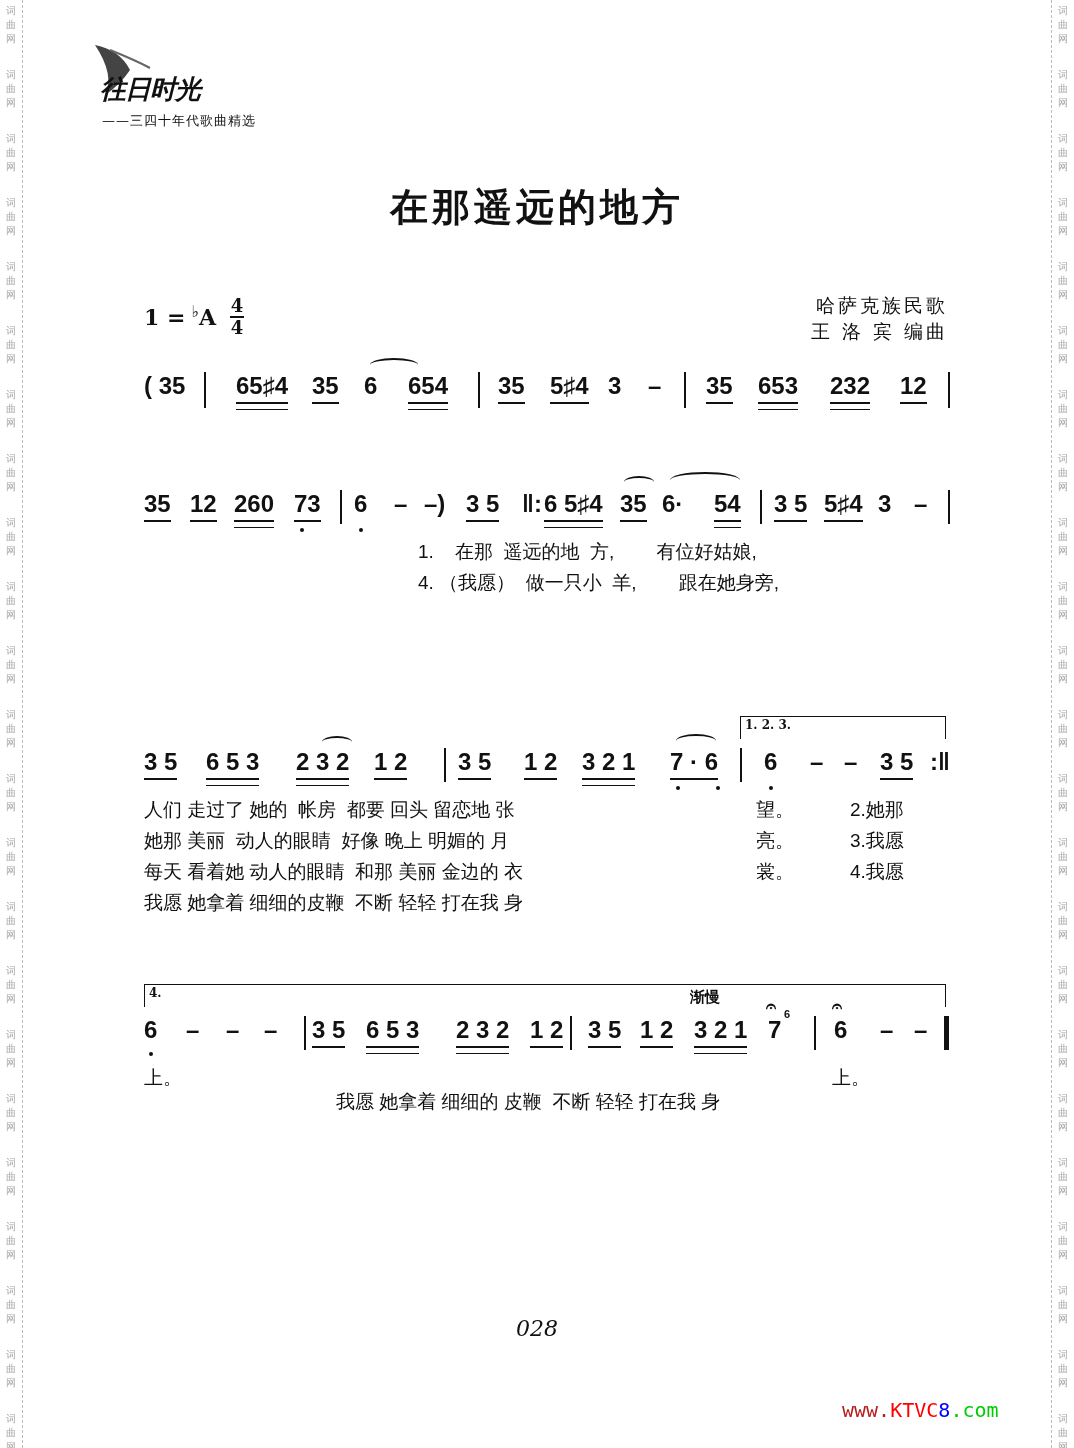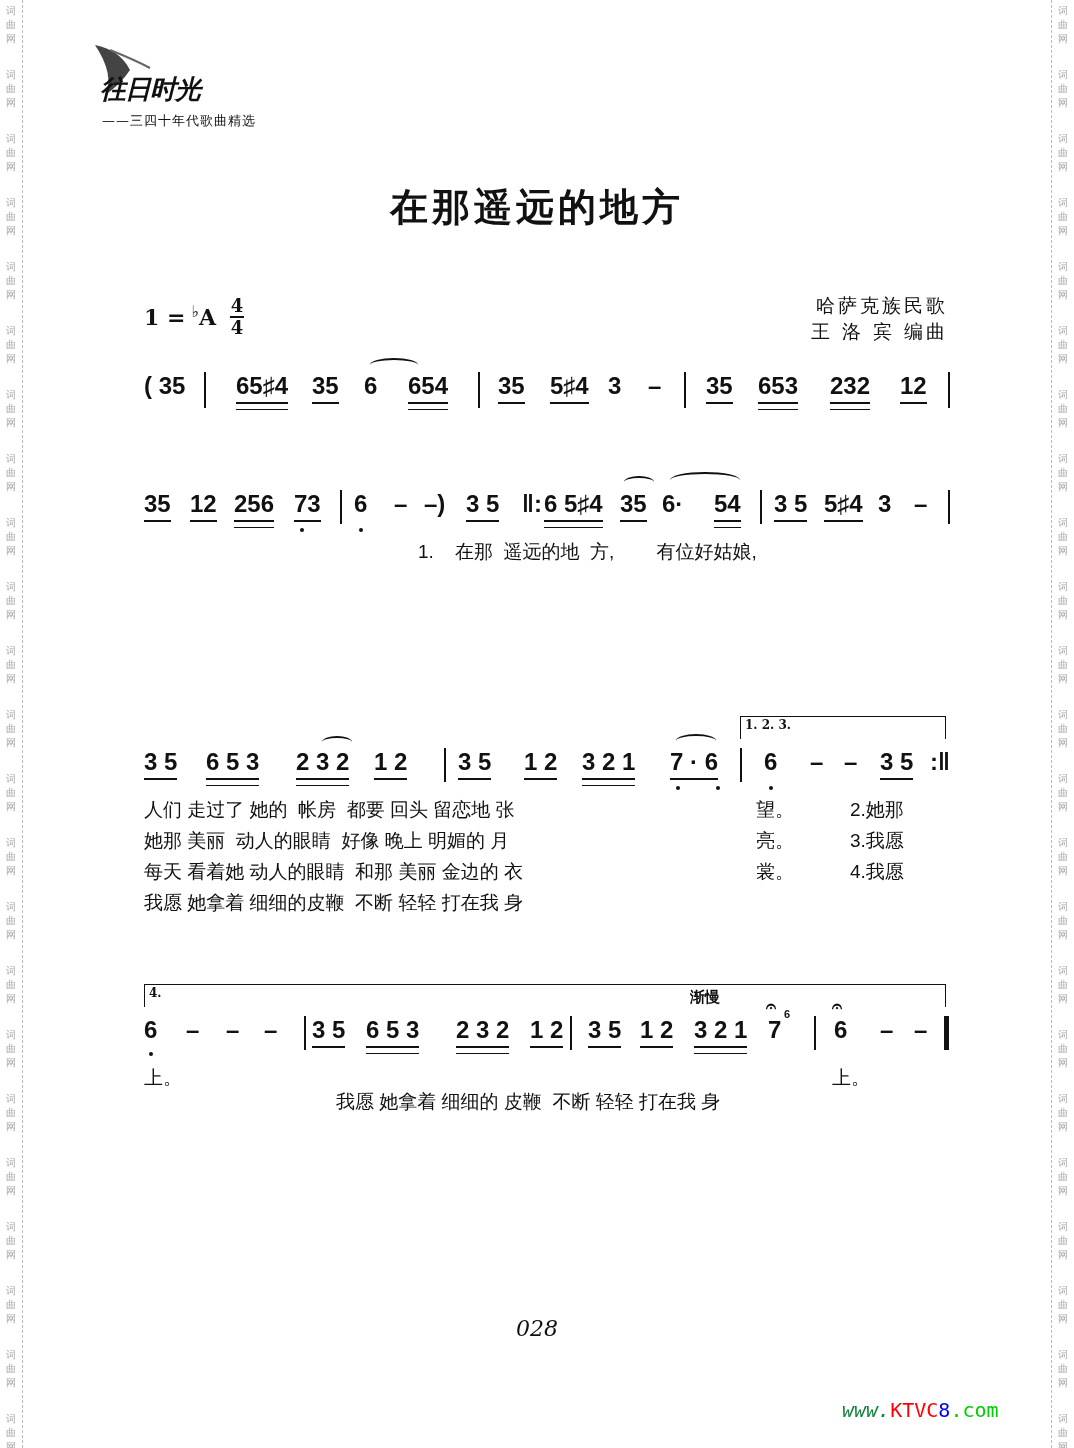--- a/index.html
+++ b/index.html
@@ -321,7 +321,7 @@
 <div class="row" style="top:490px;height:40px;">
   <span class="seg u1" style="left:0">35</span>
   <span class="seg u1" style="left:46px">12</span>
-  <span class="seg u2" style="left:90px">256</span>
+  <span class="seg u2" style="left:90px">260</span>
   <span class="seg u1" style="left:150px">73</span>
   <span class="dot" style="left:156px;top:38px;"></span>
   <span class="bar" style="left:196px;top:0;height:34px;"></span>

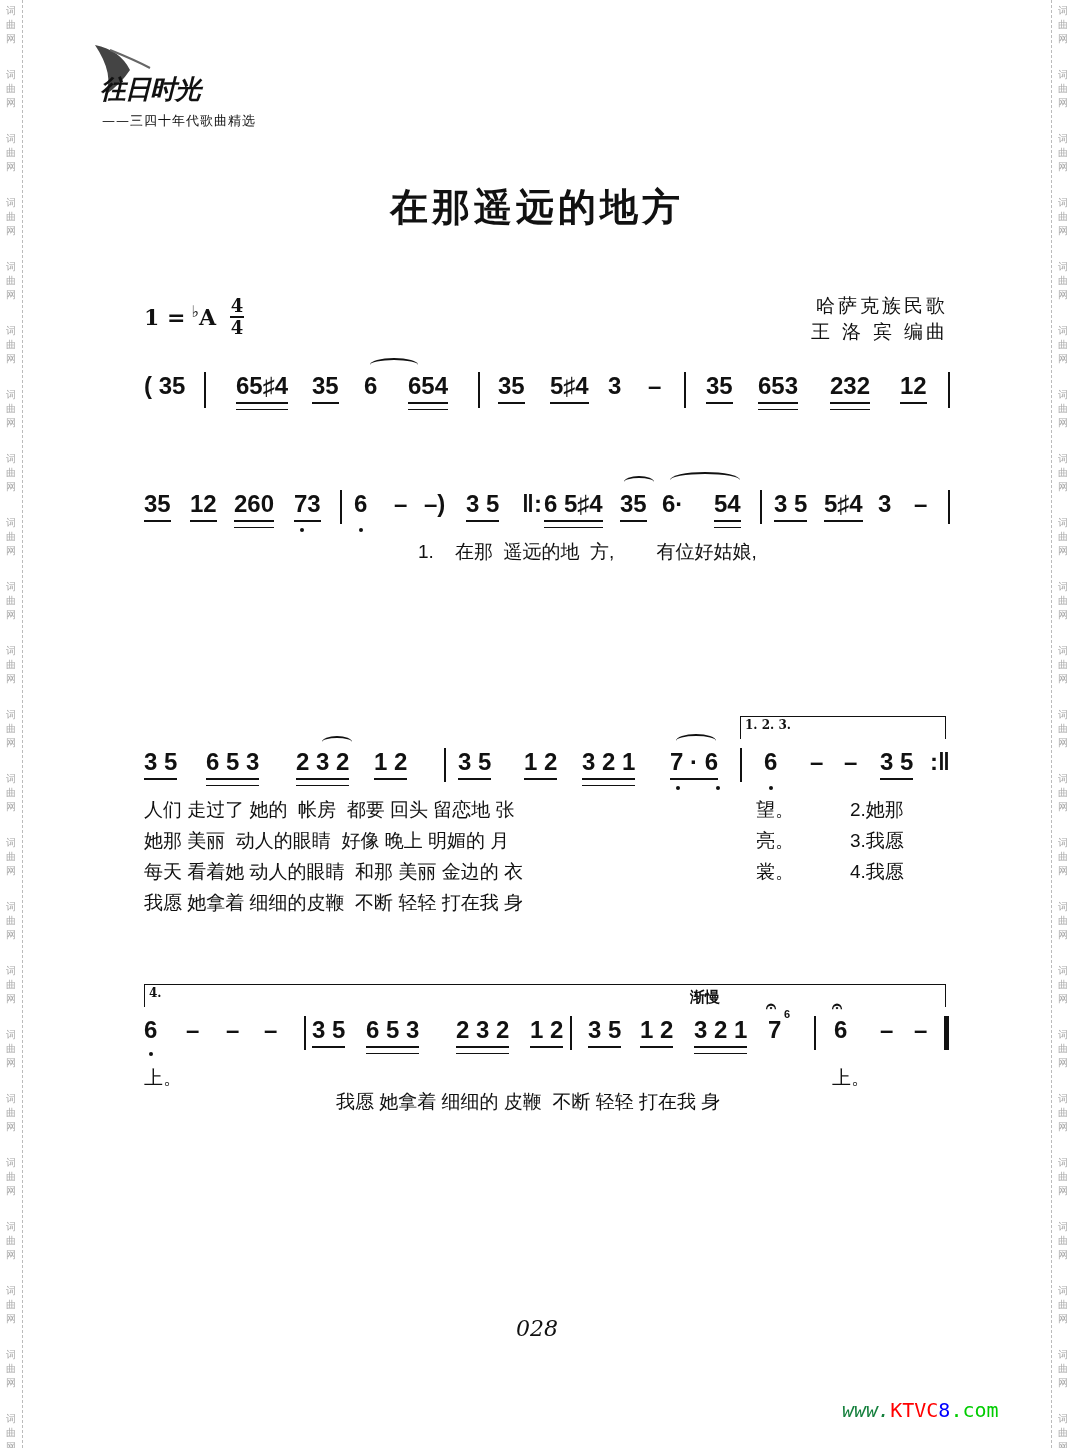--- a/index.html
+++ b/index.html
@@ -345,7 +345,7 @@
   <span class="bar" style="left:804px;top:0;height:34px;"></span>
 </div>
 
-<div class="lyrics" style="left:418px;top:536px;" id="introVerses"><div>1.    在那  遥远的地  方,        有位好姑娘,</div></div>
+<div class="lyrics" style="left:418px;top:536px;" id="introVerses"><div>1.    在那  遥远的地  方,        有位好姑娘,</div><div>4. （我愿）  做一只小  羊,        跟在她身旁,</div></div>
 
 <div class="volta" style="left:740px;top:716px;width:204px;">
   <span>1. 2. 3.</span>

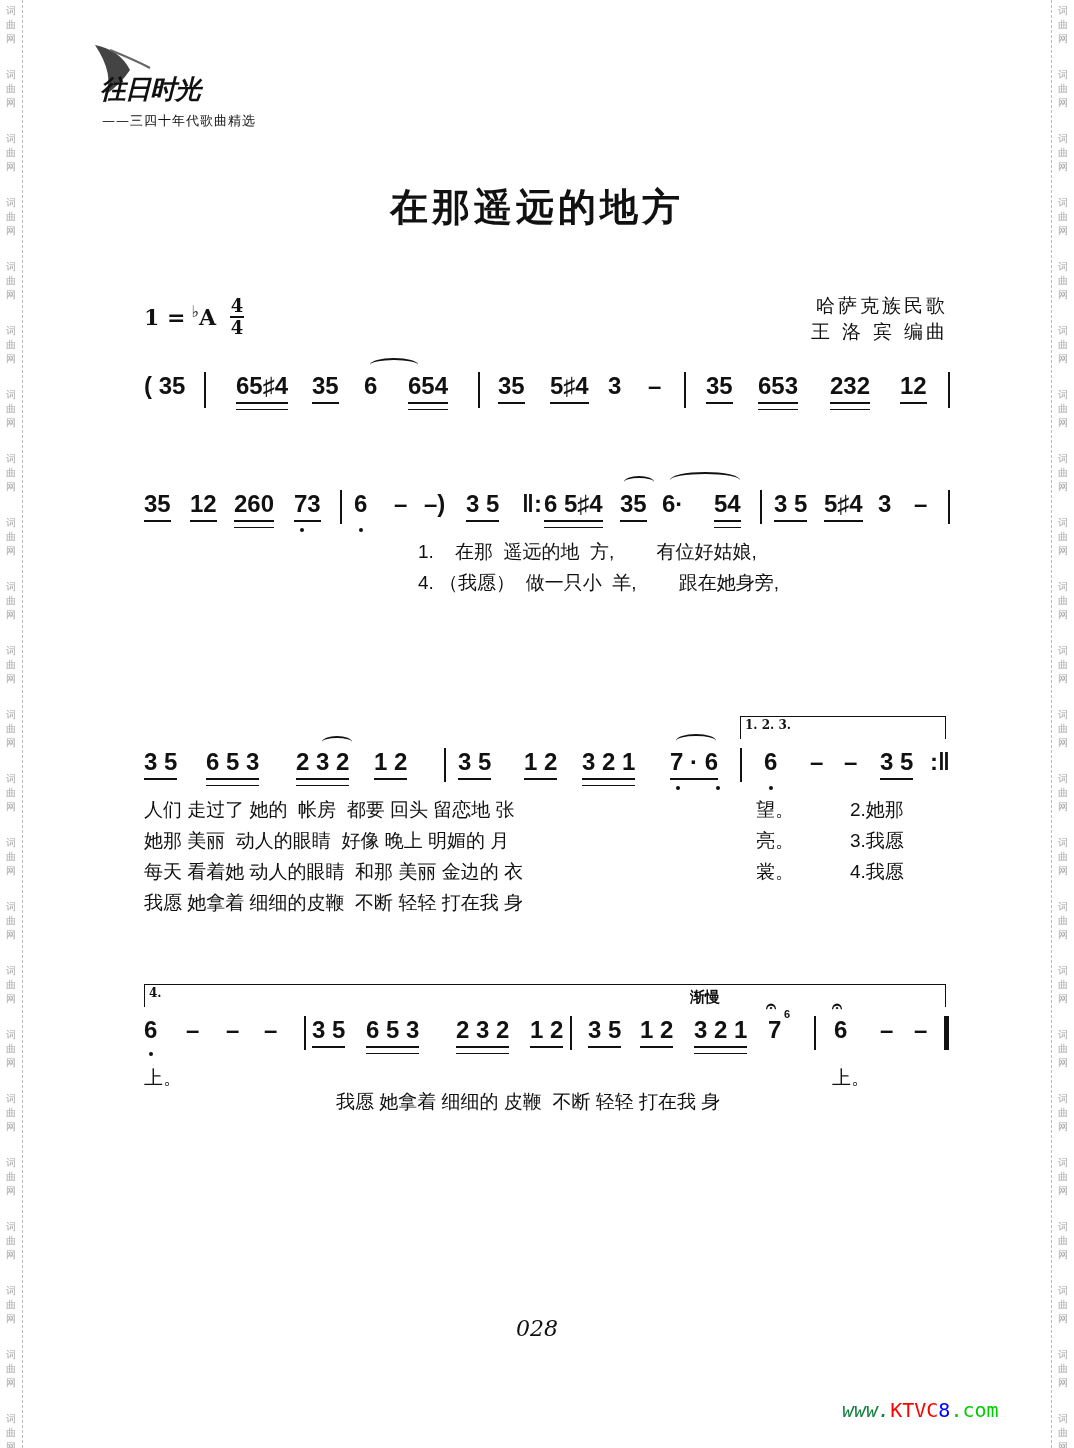--- a/index.html
+++ b/index.html
@@ -414,7 +414,7 @@
 <div class="pagenum">028</div>
 
 <div class="site">
-  <span id="s-www" style="color: #15803d; font-style: italic;">www.</span><span id="s-k" style="color: rgb(255, 0, 0);">KTV</span><span id="s-c" style="color: rgb(255, 0, 0);">C</span><span id="s-b" style="color: rgb(0, 0, 255);">8</span><span id="s-com" style="color: rgb(0, 204, 0);">.com</span>
+  <span id="s-www" style="color: #b91c1c;">www.</span><span id="s-k" style="color: rgb(255, 0, 0);">KTV</span><span id="s-c" style="color: rgb(255, 0, 0);">C</span><span id="s-b" style="color: rgb(0, 0, 255);">8</span><span id="s-com" style="color: rgb(0, 204, 0);">.com</span>
 </div>
 
 </body></html>

